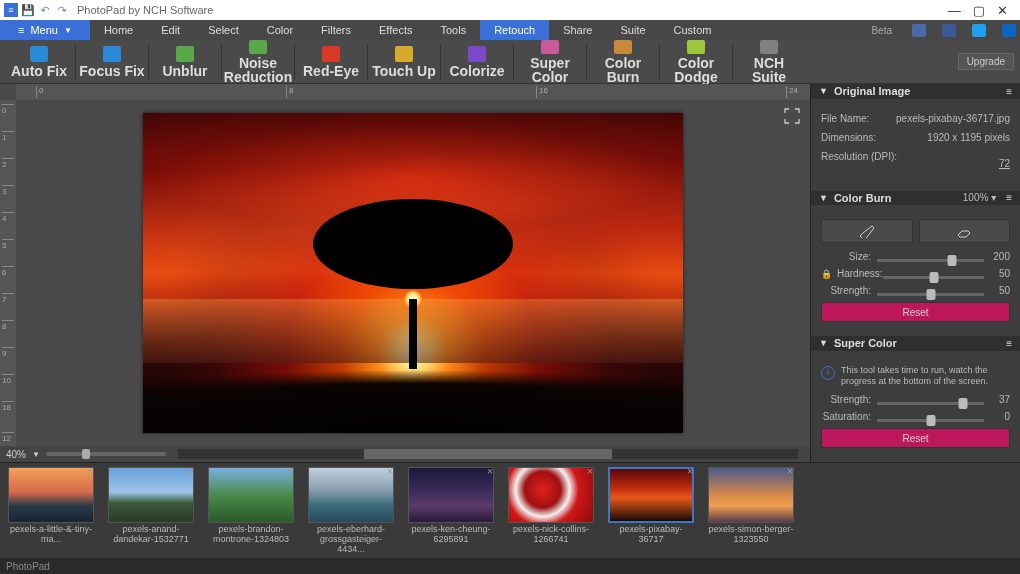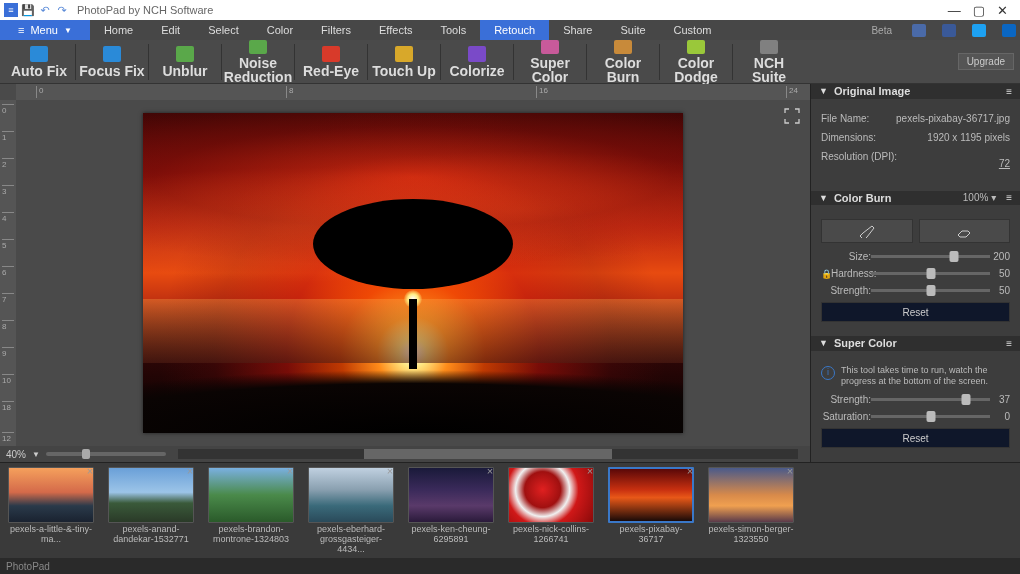--- a/index.html
+++ b/index.html
@@ -73,7 +73,7 @@
 .kv { display: flex; justify-content: space-between; margin-bottom: 8px; }
 .tool-brush-row { display: flex; gap: 6px; margin-bottom: 8px; }
 .brush-btn { flex: 1; height: 24px; background: #4a4a4a; border: 1px solid #333; display: flex; align-items: center; justify-content: center; cursor: pointer; }
-.slider-row { display: flex; align-items: center; margin-bottom: 6px; }
+.slider-row { display: flex; align-items: flex-end; gap: 6px; margin-bottom: 6px; }
 .slider-row .slabel { width: 50px; text-align: right; font-size: 10px; }
 .slider-row .sval { width: 20px; text-align: right; font-size: 10px; }
 .slider { flex: 1; height: 3px; background: #666; position: relative; }

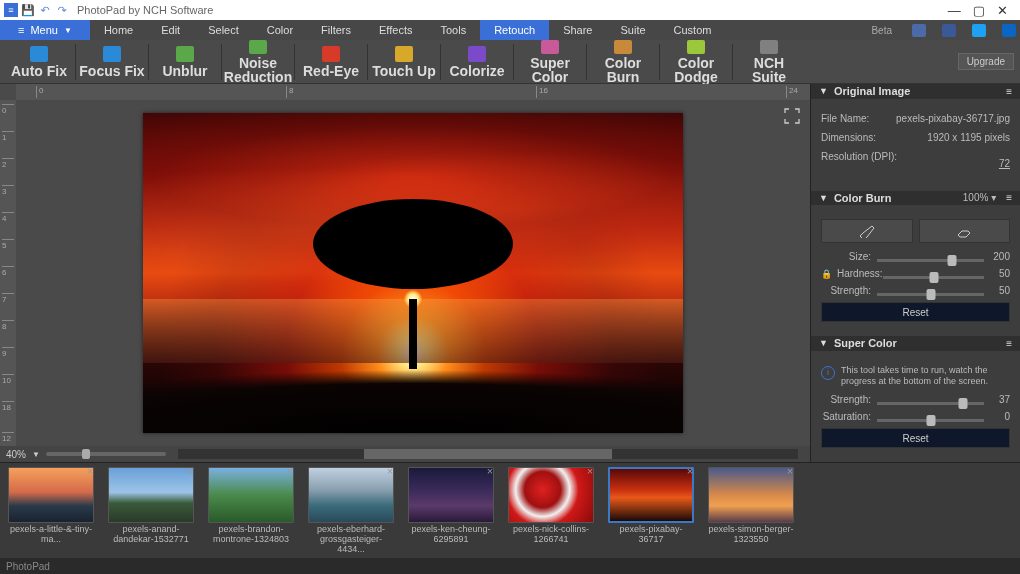--- a/index.html
+++ b/index.html
@@ -78,7 +78,7 @@
 .slider-row .sval { width: 20px; text-align: right; font-size: 10px; }
 .slider { flex: 1; height: 3px; background: #666; position: relative; }
 .slider .handle { position: absolute; top: -4px; width: 9px; height: 11px; background: #bbb; border-radius: 2px; transform: translateX(-50%); }
-.reset-btn { display: block; width: 100%; height: 20px; background: #0f172a; border: 1px solid #333; color: #ccc; font-size: 10px; cursor: pointer; margin-top: 4px; }
+.reset-btn { display: block; width: 100%; height: 20px; background: #be185d; border: 1px solid #333; color: #ccc; font-size: 10px; cursor: pointer; margin-top: 4px; }
 .info-row { display: flex; gap: 6px; align-items: flex-start; margin-bottom: 6px; font-size: 9px; line-height: 1.3; color: #bbb; }
 .info-ico { width: 14px; height: 14px; border-radius: 50%; border: 1px solid #3a78c8; color: #3a78c8; display:flex;align-items:center;justify-content:center; font-size:9px; flex-shrink:0; margin-top:1px;}
 .expand-gap { flex:1; }

